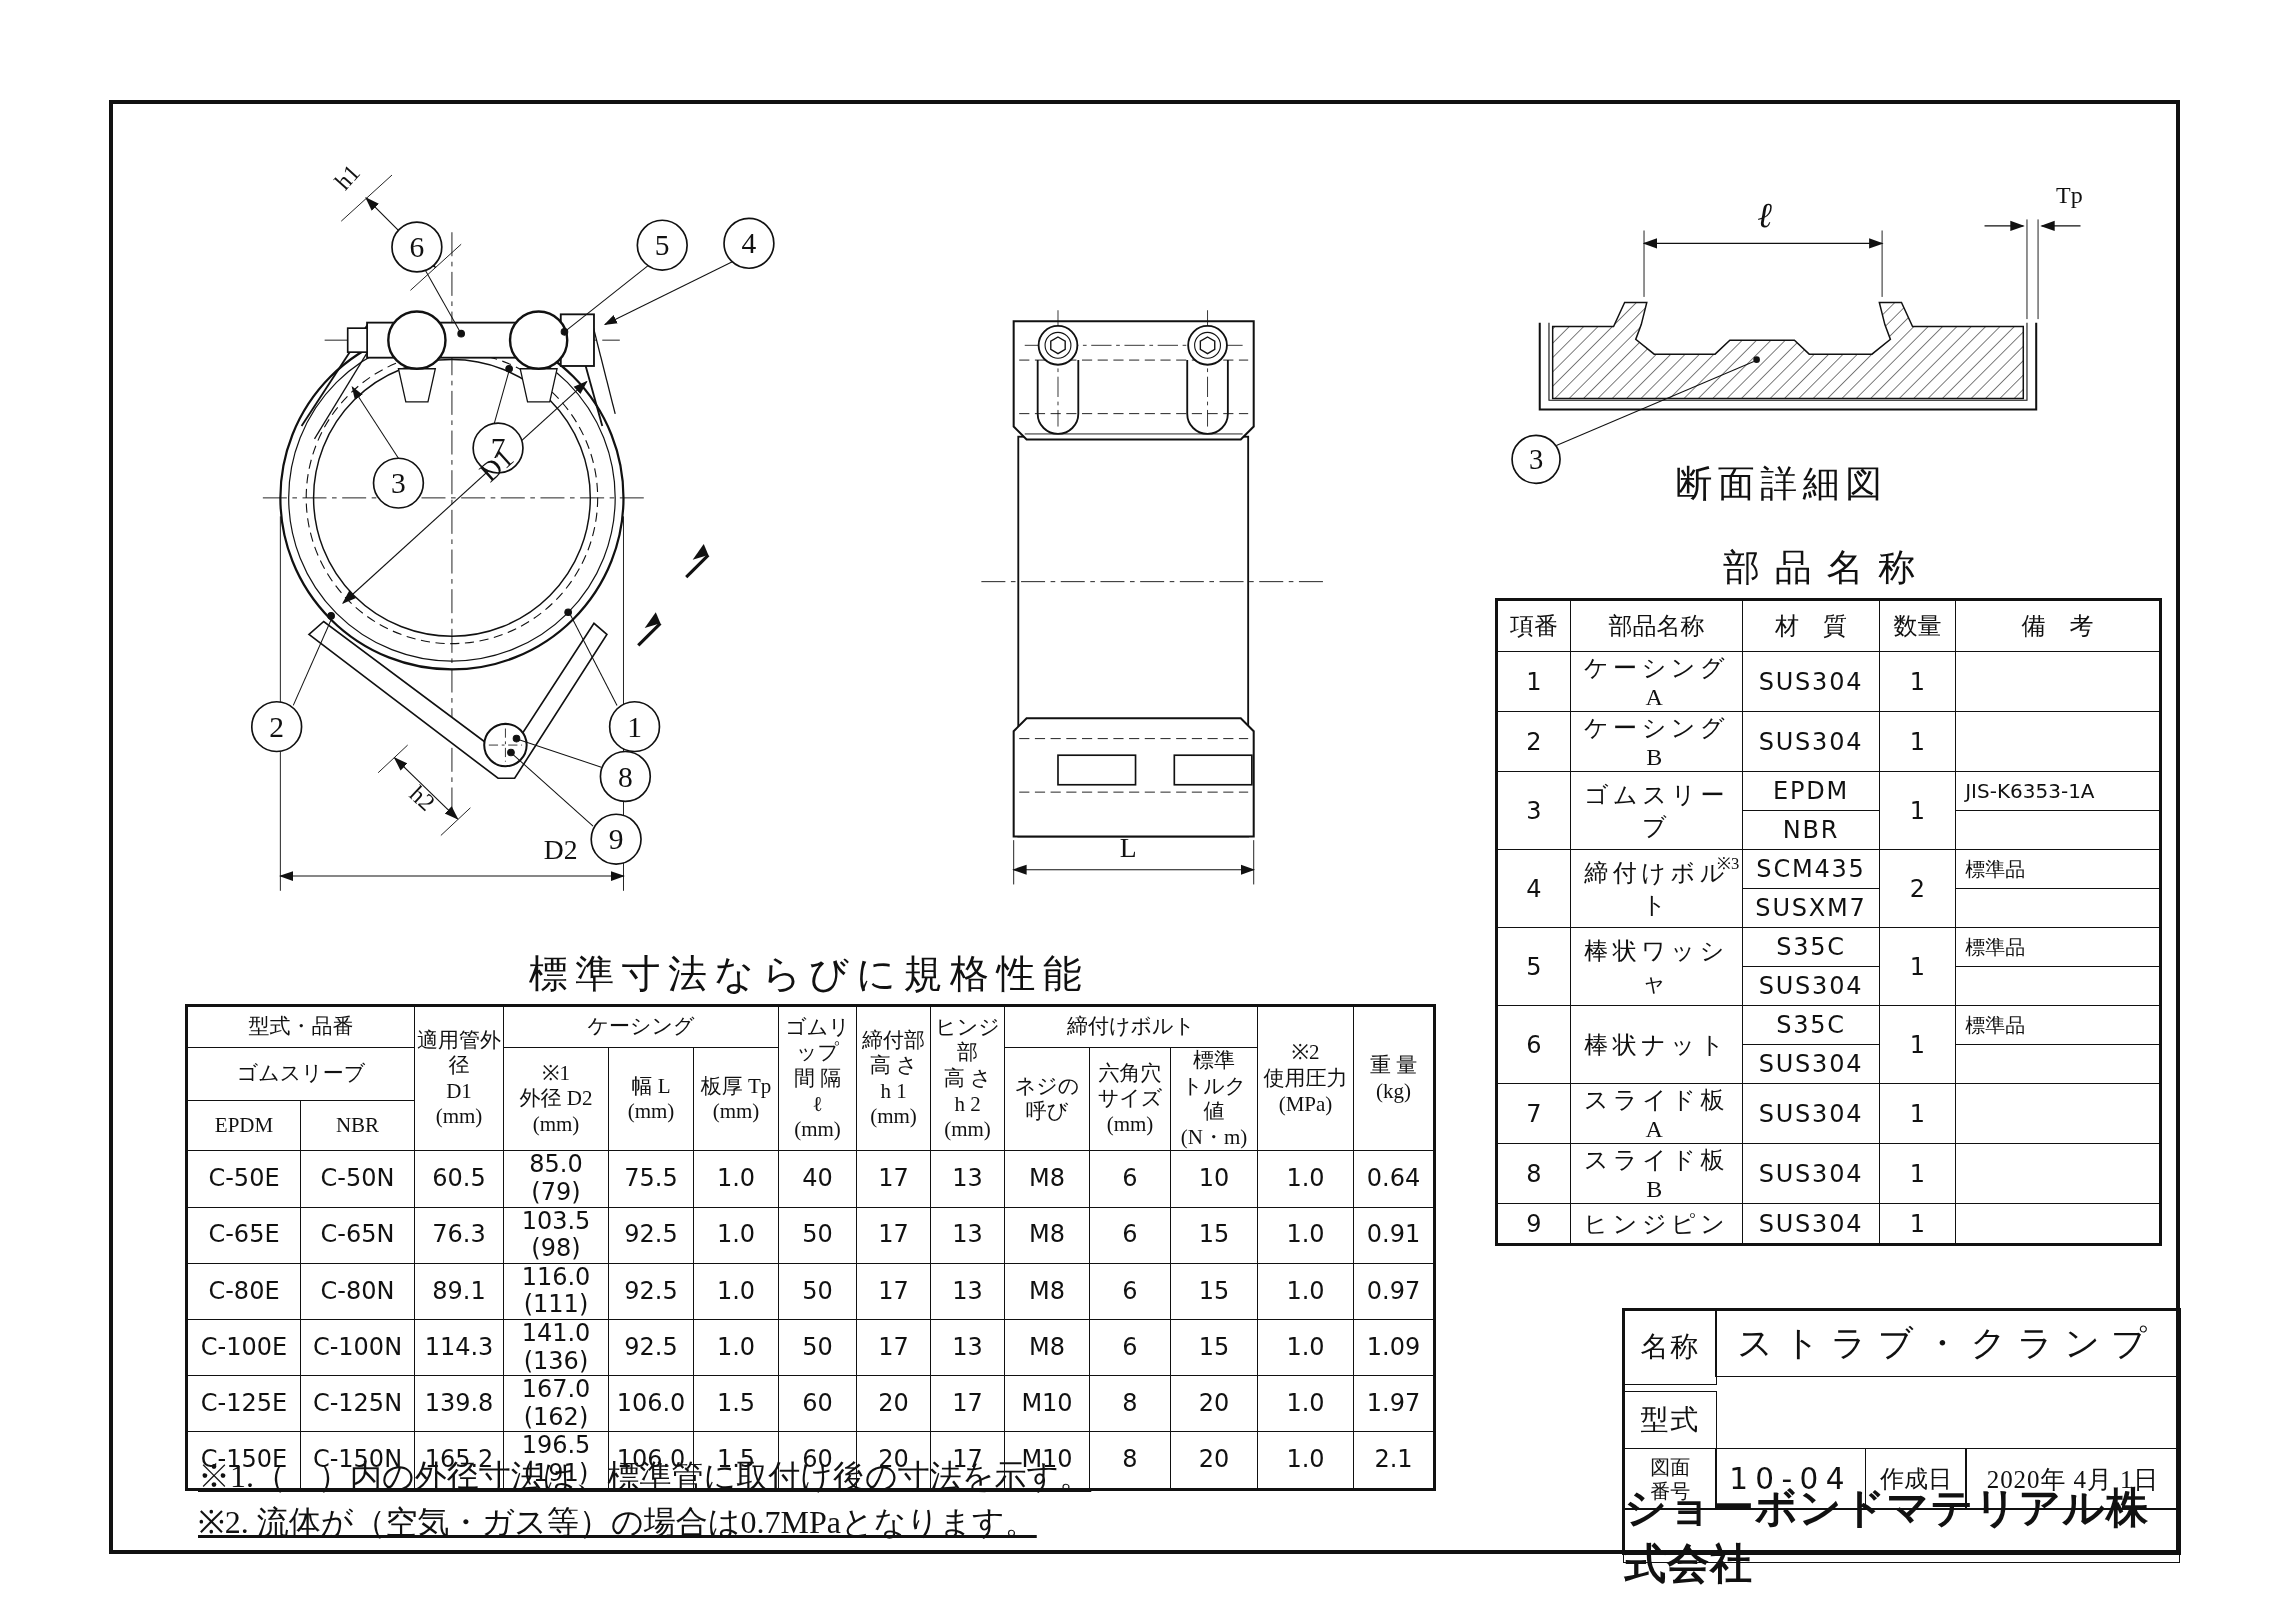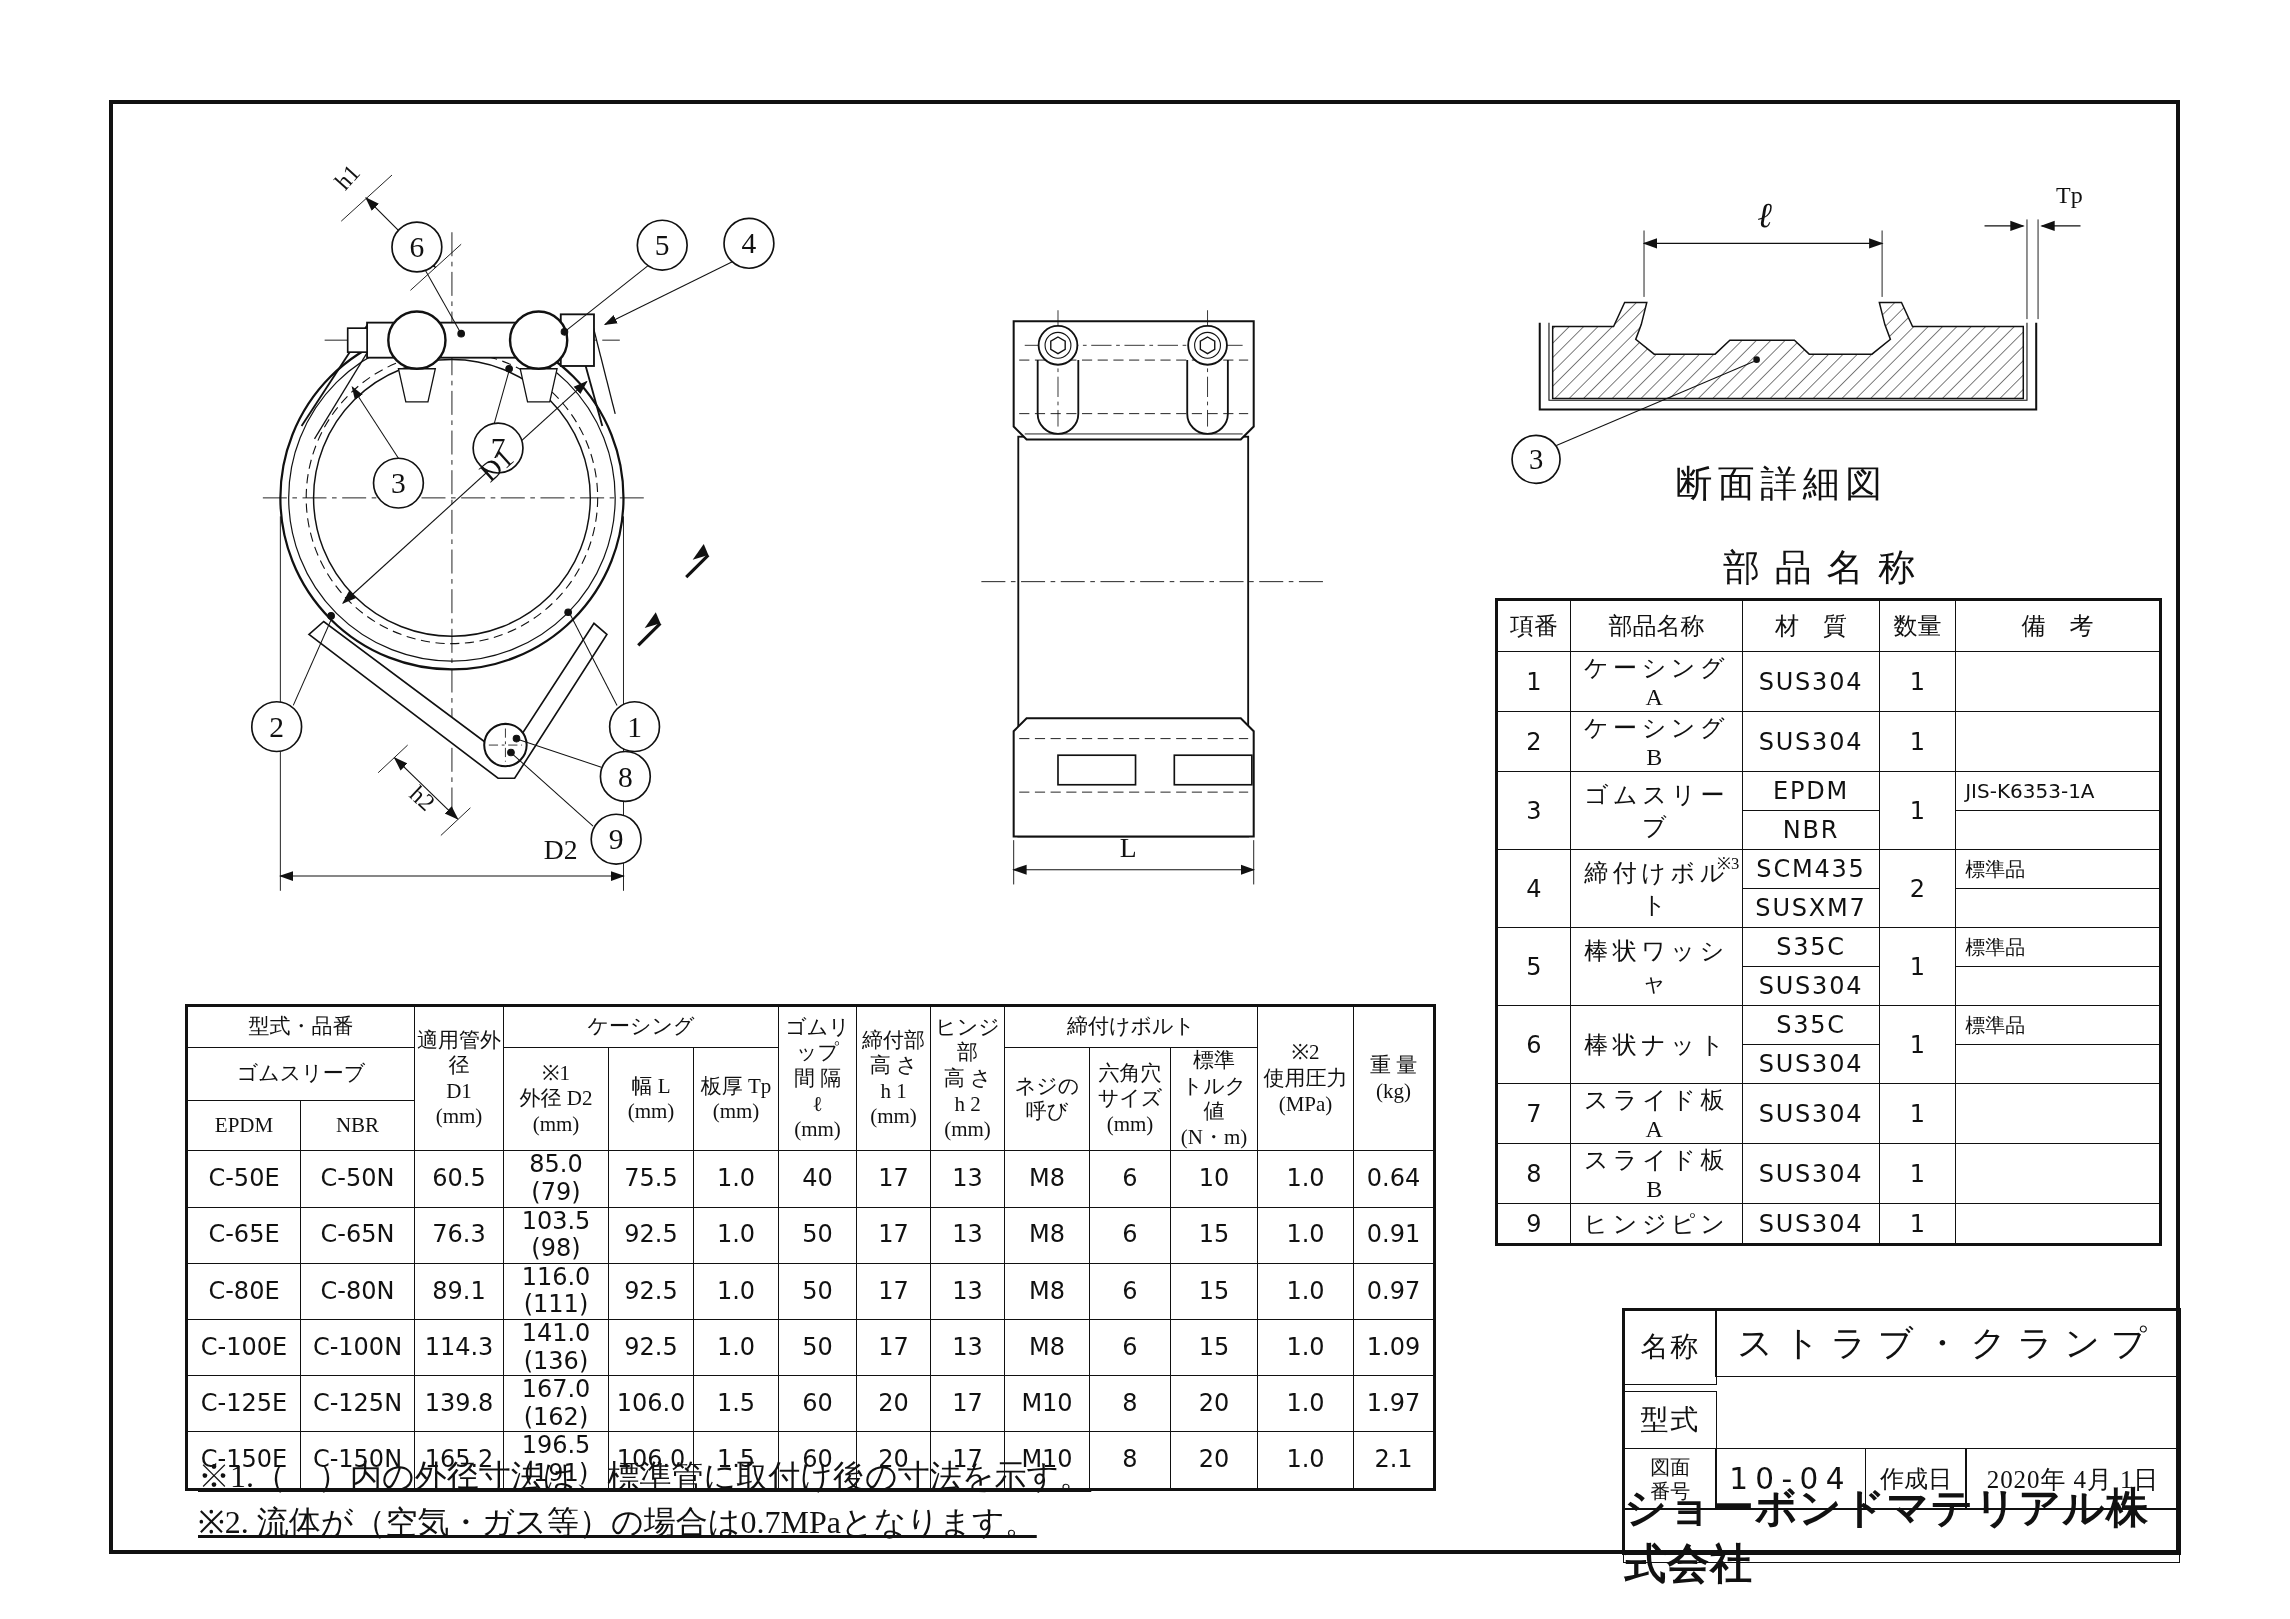--- a/index.html
+++ b/index.html
@@ -344,6 +344,7 @@
   </table>
 
 
+  <div class="big-title" style="left:185px;top:947px;width:1248px;">標準寸法ならびに規格性能</div>
 
   <table class="spec">
     <colgroup>

